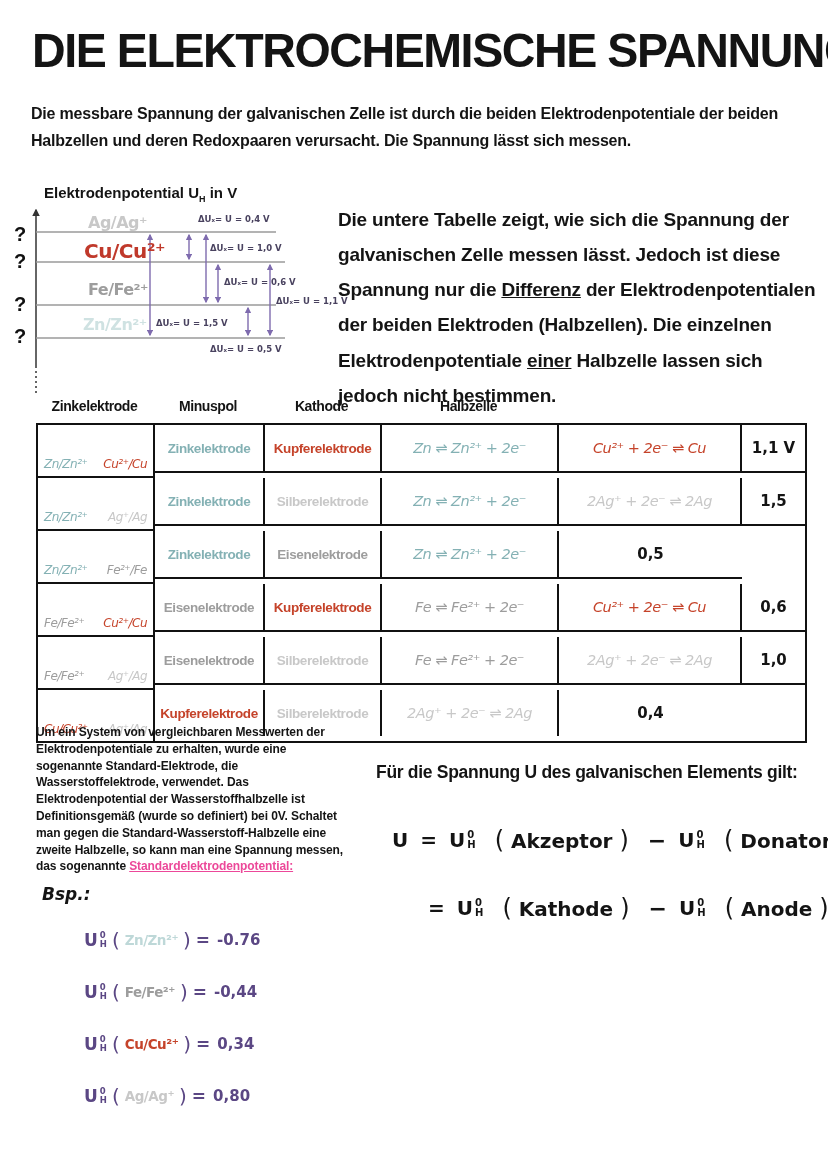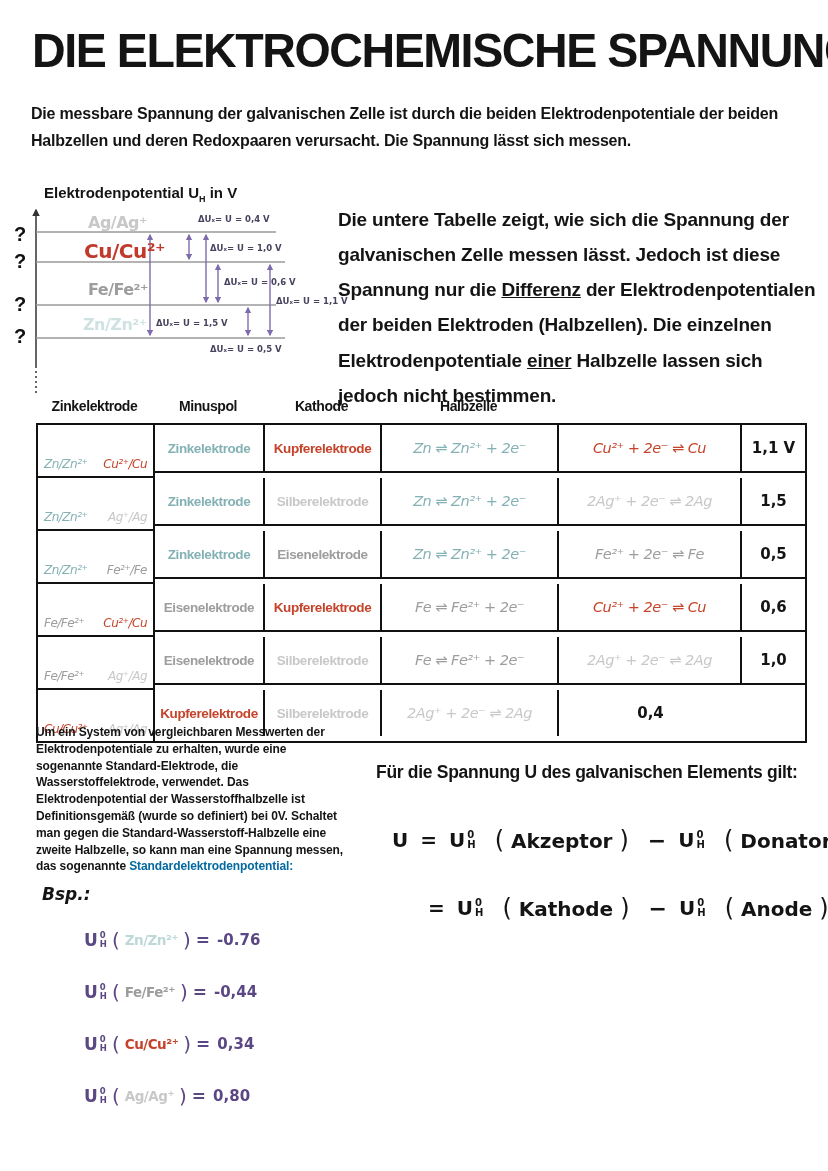--- a/index.html
+++ b/index.html
@@ -165,7 +165,6 @@
         <div class="tc elect" style="color: rgb(132, 177, 180);">Zinkelektrode</div>
         <div class="tc elect" style="color: rgb(157, 157, 157);">Eisenelektrode</div>
         <div class="tc eq" style="color: rgb(132, 177, 180);">Zn ⇌ Zn²⁺ + 2e⁻</div>
-        <div class="tc eq" style="color: rgb(157, 157, 157);">Fe²⁺ + 2e⁻ ⇌ Fe</div>
         <div class="tc volt">0,5</div>
       </div>
 

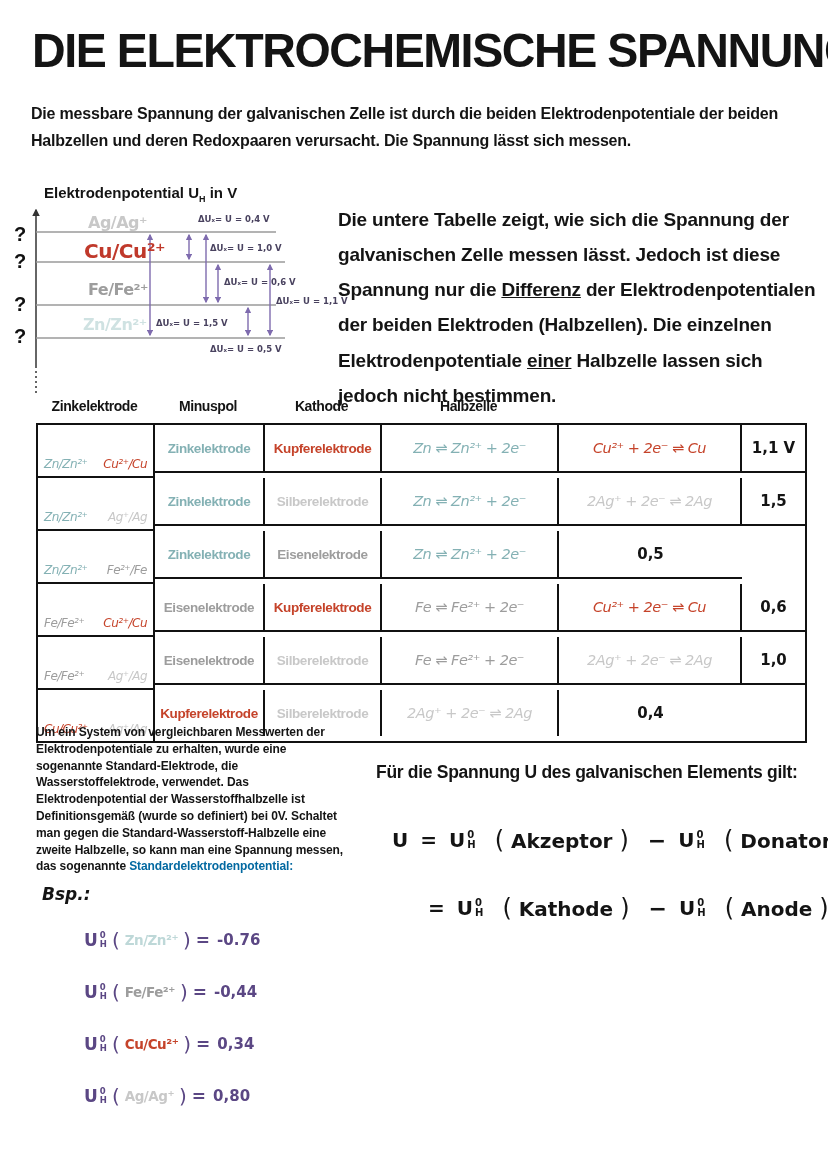--- a/index.html
+++ b/index.html
@@ -43,7 +43,7 @@
   
   .stdnote{position:absolute;left:36px;top:724px;width:318px;margin:0;font-size:12px;
            font-weight:bold;line-height:1.4;letter-spacing:-0.1px;}
-  .hl{color:#0369a1;}
+  .hl{color:#ec4899;text-decoration:underline;}
   .bsp{position:absolute;left:42px;top:884px;font-size:17px;font-weight:bold;font-style:italic;
        font-family:"DejaVu Sans",sans-serif;}
 

